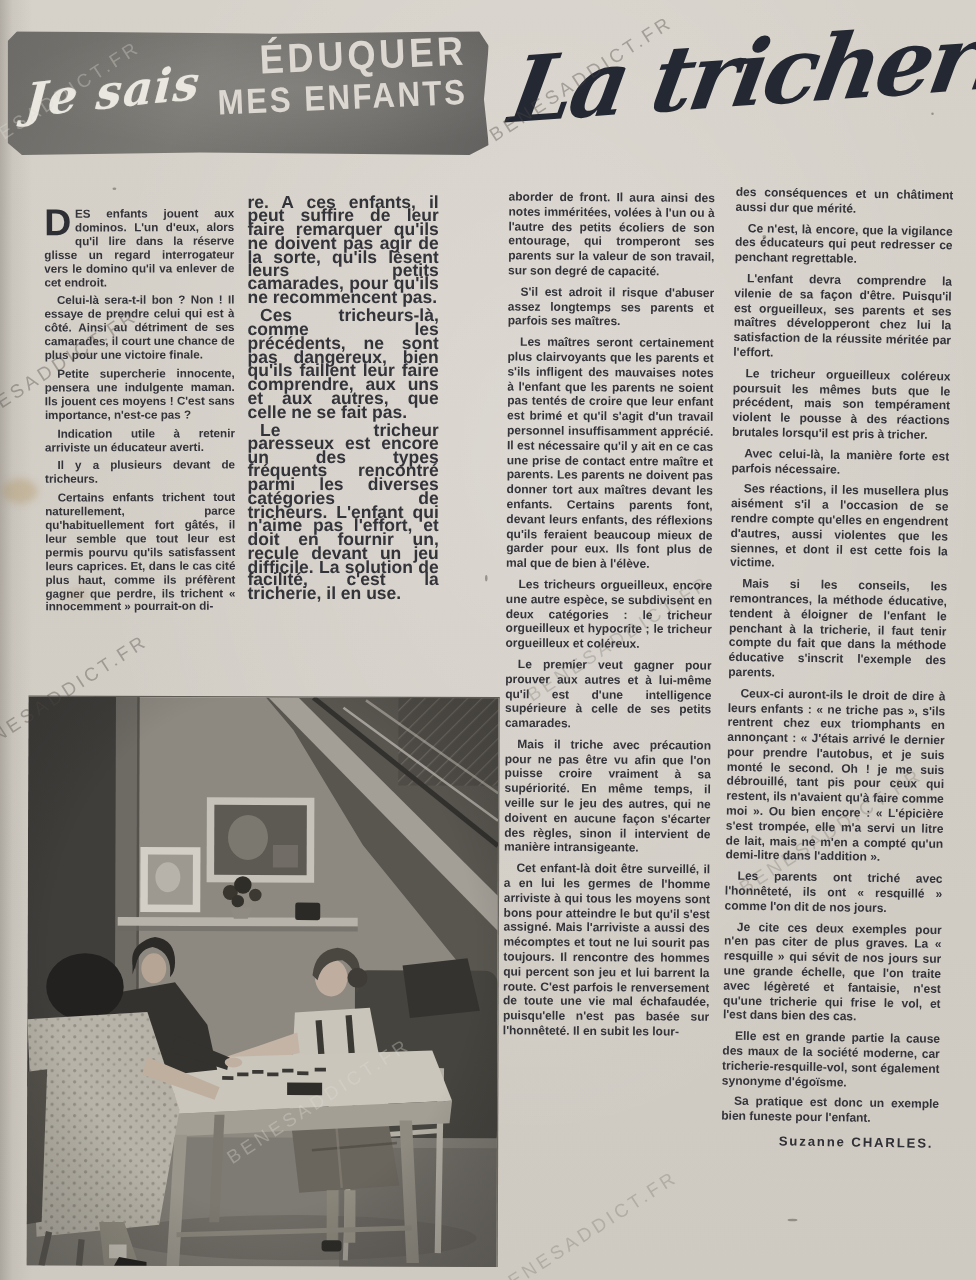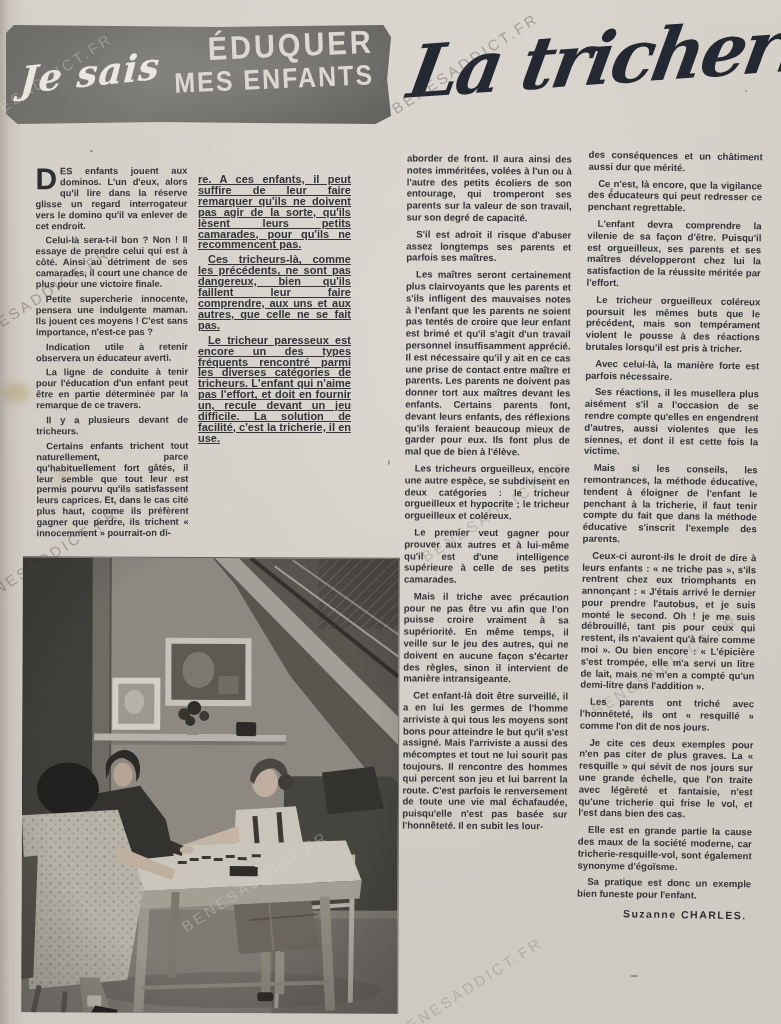--- a/index.html
+++ b/index.html
@@ -35,7 +35,7 @@
   .col p{margin:0 0 4px 0;text-indent:10px;}
   .col p.flush{text-indent:0;}
   #col1{left:36px;top:166px;width:152px;height:394px;font-size:9.3px;line-height:10.9px;transform:rotate(-0.2deg);}
-  #col2{left:198px;top:174px;width:153px;height:399px;font-size:11px;line-height:10.9px;text-decoration:underline;}
+  #col2{left:198px;top:156px;width:153px;height:399px;font-size:14px;line-height:10.9px;}
   #col3{left:404px;top:153px;width:165px;height:845px;font-size:9.6px;line-height:11.8px;transform:rotate(0.4deg);}
   #col4{left:582px;top:150px;width:174px;height:860px;font-size:9.6px;line-height:11.8px;transform:rotate(0.9deg);}
   #col3 p,#col4 p{margin-bottom:5px;}

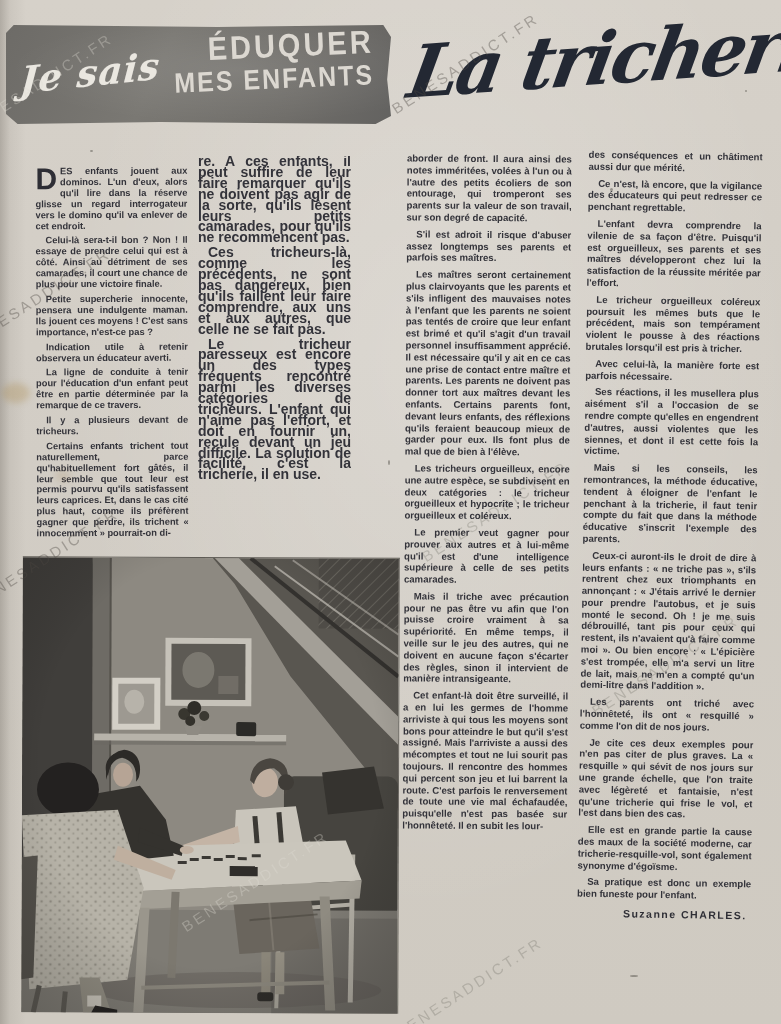--- a/index.html
+++ b/index.html
@@ -77,7 +77,7 @@
     <p class="flush"><span class="dropcap">D</span><span>ES enfants jouent aux dominos. L'un d'eux, alors qu'il lire dans la réserve glisse un regard interrogateur vers le domino qu'il va enlever de cet endroit.</span></p>
     <p>Celui-là sera-t-il bon ? Non ! Il essaye de prendre celui qui est à côté. Ainsi au détriment de ses camarades, il court une chance de plus pour une victoire finale.</p>
     <p>Petite supercherie innocente, pensera une indulgente maman. Ils jouent ces moyens ! C'est sans importance, n'est-ce pas ?</p>
-    <p>Indication utile à retenir observera un éducateur averti.</p>
+    <p>Indication utile à retenir arriviste un éducateur averti.</p>
     <p>La ligne de conduite à tenir pour l'éducation d'un enfant peut être en partie déterminée par la remarque de ce travers.</p>
     <p>Il y a plusieurs devant de tricheurs.</p>
     <p>Certains enfants trichent tout naturellement, parce qu'habituellement fort gâtés, il leur semble que tout leur est permis pourvu qu'ils satisfassent leurs caprices. Et, dans le cas cité plus haut, comme ils préfèrent gagner que perdre, ils trichent « innocemment » pourrait-on di-</p>

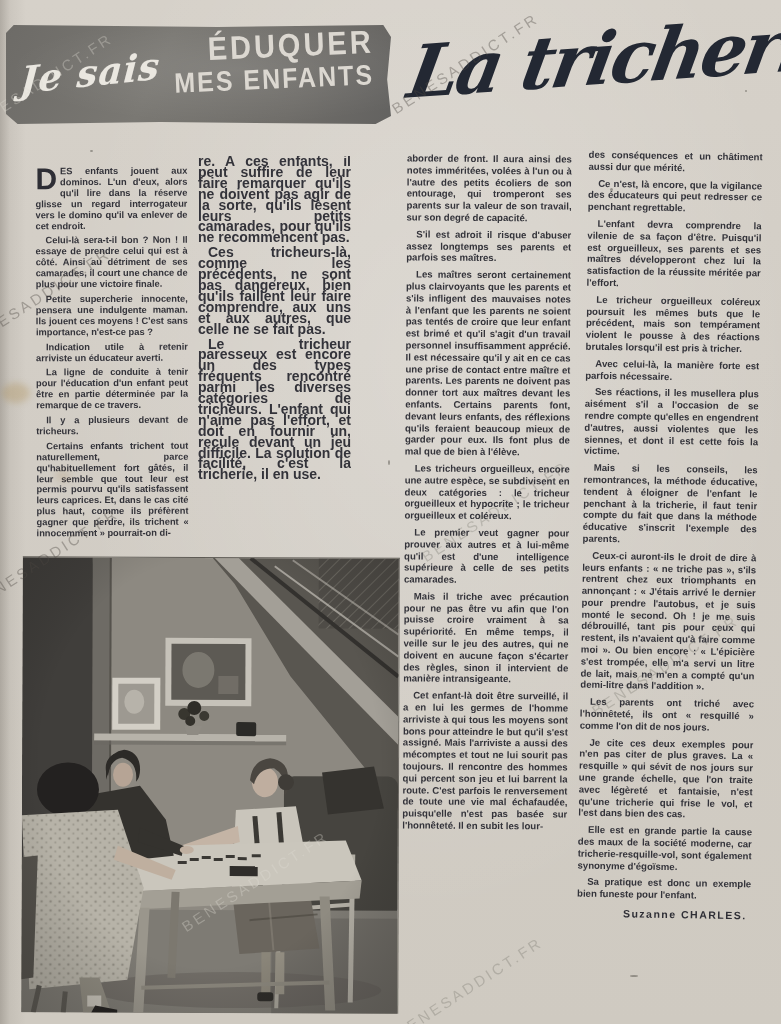--- a/index.html
+++ b/index.html
@@ -78,7 +78,6 @@
     <p>Celui-là sera-t-il bon ? Non ! Il essaye de prendre celui qui est à côté. Ainsi au détriment de ses camarades, il court une chance de plus pour une victoire finale.</p>
     <p>Petite supercherie innocente, pensera une indulgente maman. Ils jouent ces moyens ! C'est sans importance, n'est-ce pas ?</p>
     <p>Indication utile à retenir arriviste un éducateur averti.</p>
-    <p>La ligne de conduite à tenir pour l'éducation d'un enfant peut être en partie déterminée par la remarque de ce travers.</p>
     <p>Il y a plusieurs devant de tricheurs.</p>
     <p>Certains enfants trichent tout naturellement, parce qu'habituellement fort gâtés, il leur semble que tout leur est permis pourvu qu'ils satisfassent leurs caprices. Et, dans le cas cité plus haut, comme ils préfèrent gagner que perdre, ils trichent « innocemment » pourrait-on di-</p>
   </div>

